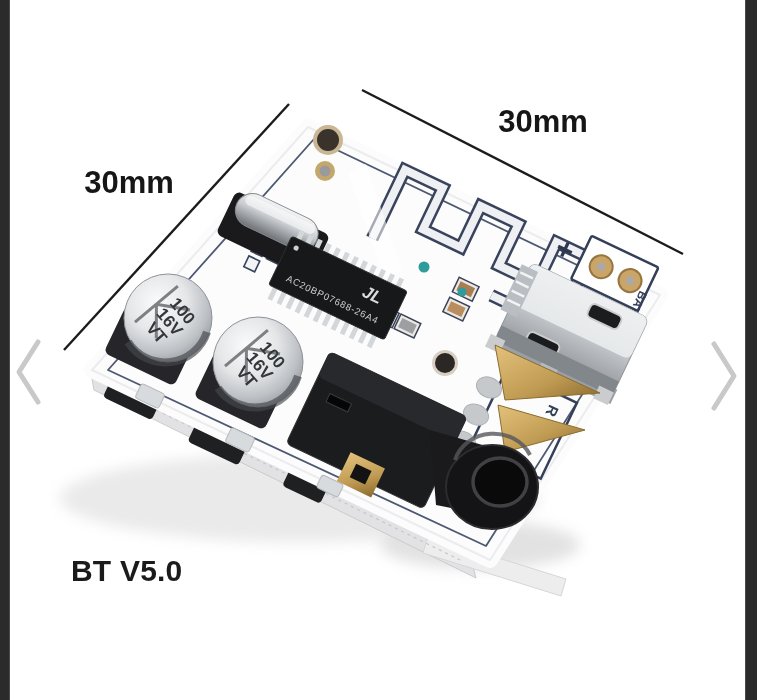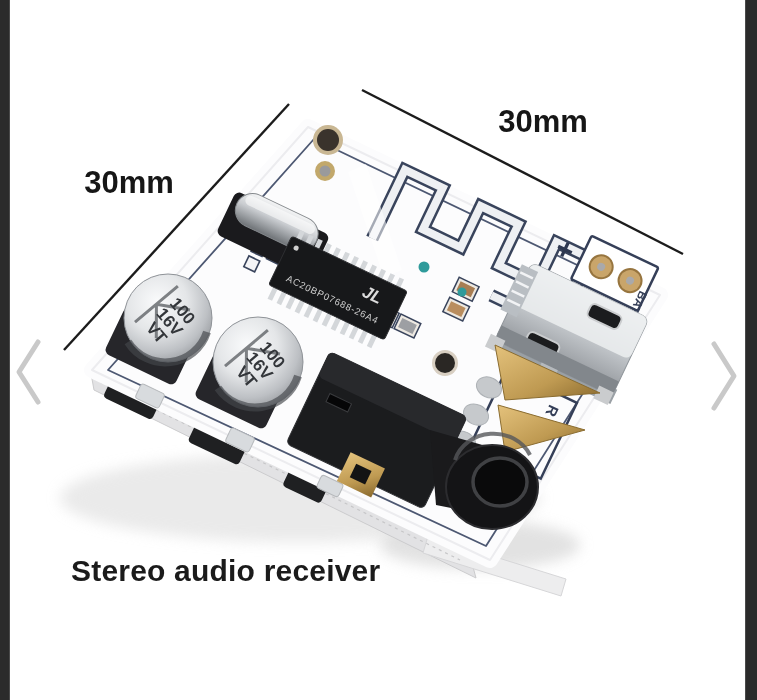--- a/index.html
+++ b/index.html
@@ -255,6 +255,7 @@
   </svg>
 
   <div class="caption">
+    <div>BT V5.0</div>
     <div>Stereo audio receiver</div>
   </div>
 

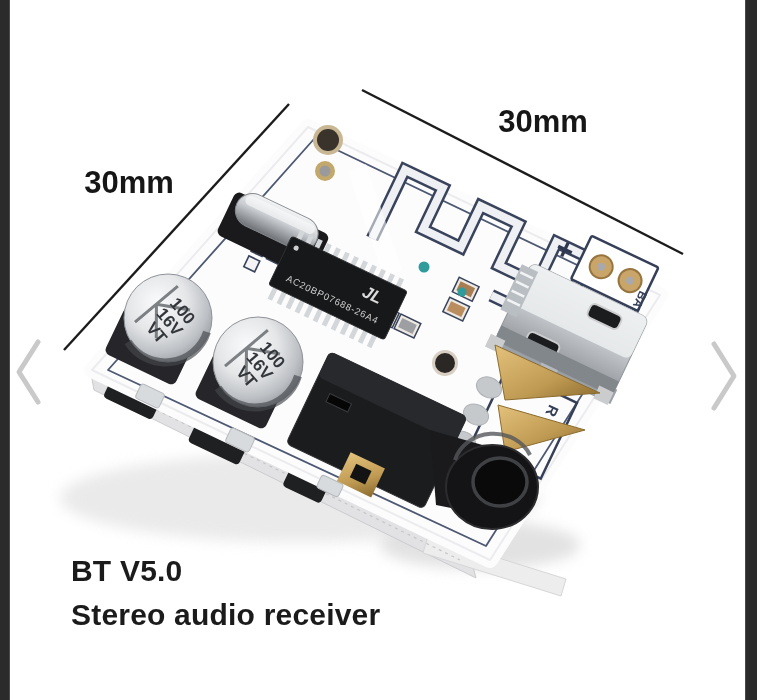--- a/index.html
+++ b/index.html
@@ -256,7 +256,6 @@
 
   <div class="caption">
     <div>BT V5.0</div>
-    <div>Stereo audio receiver</div>
   </div>
 
   <button class="navbtn prev" aria-label="previous">

